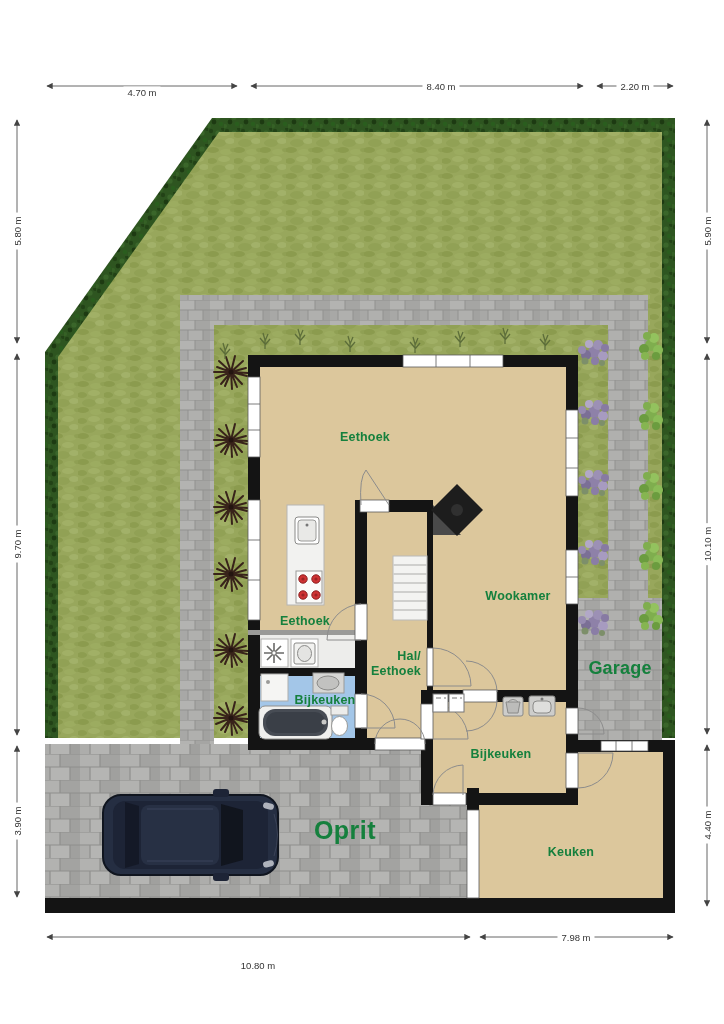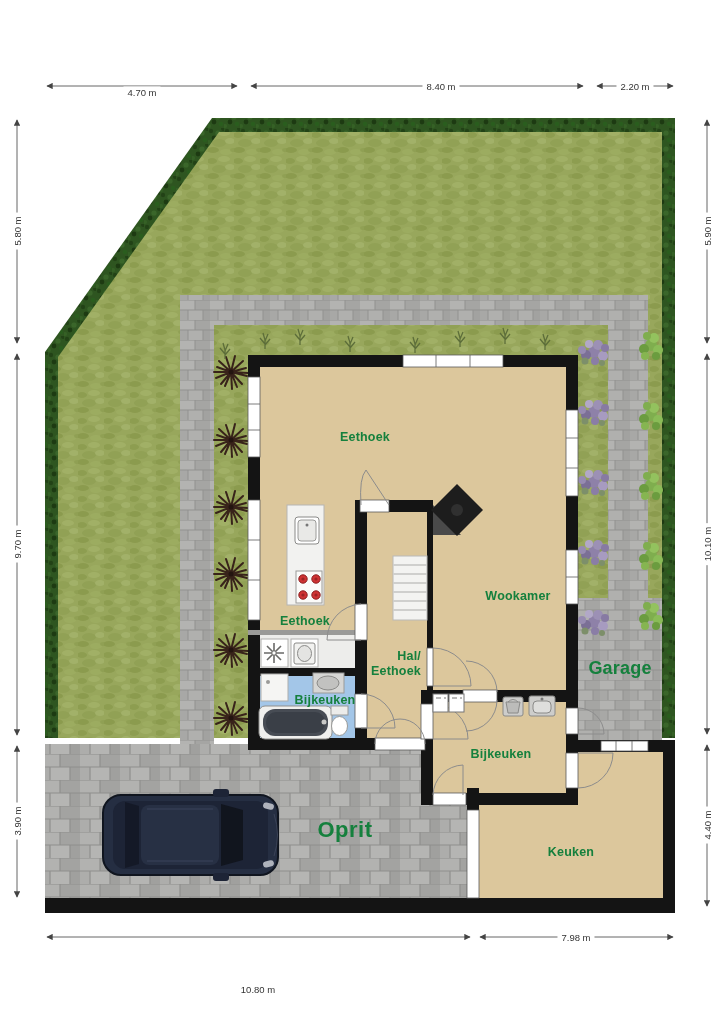--- a/index.html
+++ b/index.html
@@ -10,7 +10,7 @@
        font-size:12.5px;white-space:nowrap;letter-spacing:.2px;}
   .lbl.hal{text-align:right;line-height:15px;}
   .lbl.big18{font-size:18px;}
-  .lbl.big23{font-size:22px;letter-spacing:.5px;text-align:right;}
+  .lbl.big23{font-size:25px;letter-spacing:.5px;text-align:right;}
   .dim{position:absolute;transform:translate(-50%,-50%);font-size:9.5px;color:#333;
        background:#fff;padding:0 4px;white-space:nowrap;}
   .dim.v{transform:translate(-50%,-50%) rotate(-90deg);}

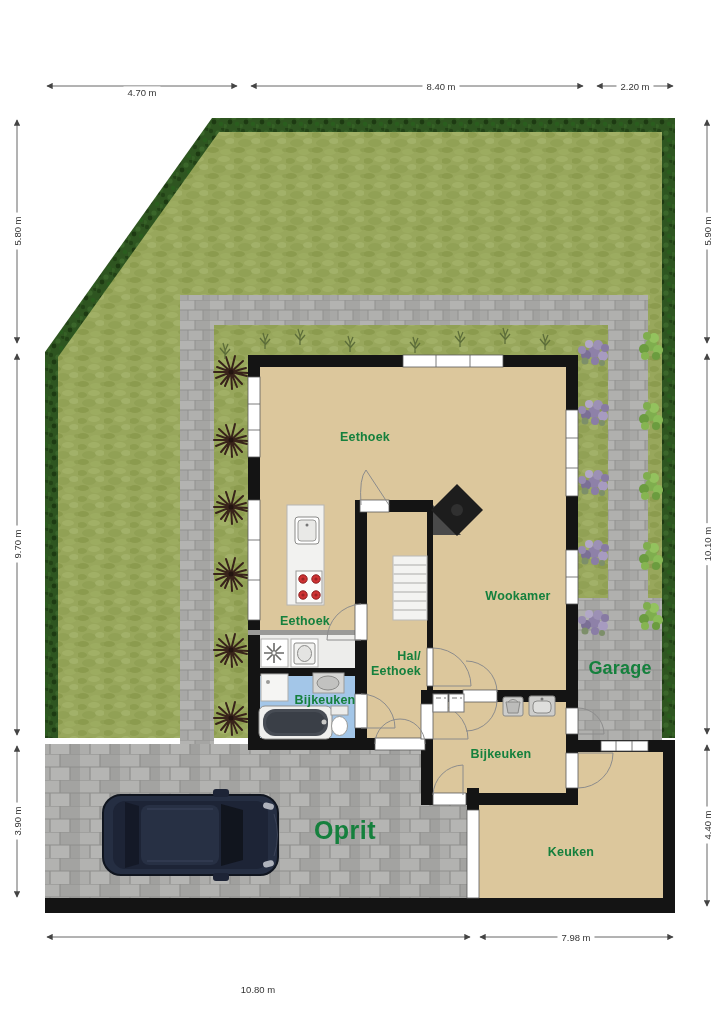--- a/index.html
+++ b/index.html
@@ -316,7 +316,7 @@
 <div class="dim v" style="left:707px;top:231px">5.90 m</div>
 <div class="dim v" style="left:707px;top:544px">10.10 m</div>
 <div class="dim v" style="left:707px;top:825px">4.40 m</div>
-<div class="dim" style="left:258px;top:989px">10.80 m</div>
+<div class="dim" style="left:258px;top:965px">10.80 m</div>
 <div class="dim" style="left:576px;top:937px">7.98 m</div>
 </div>
 

